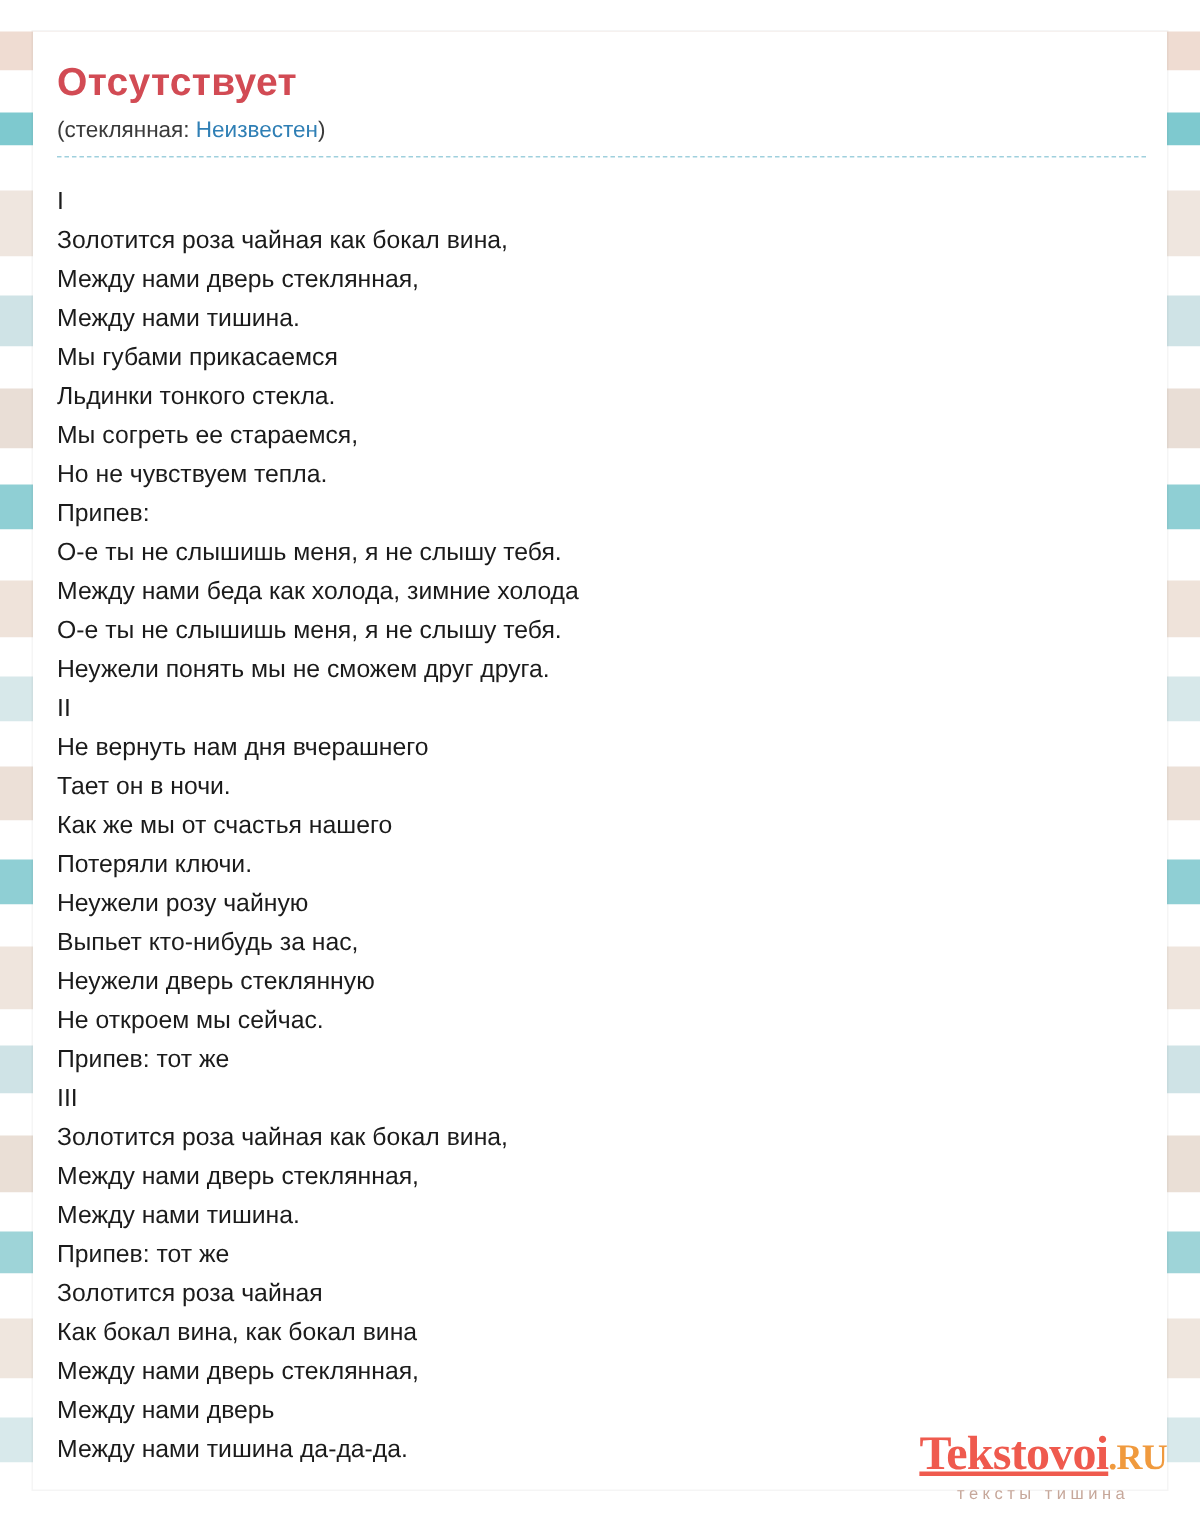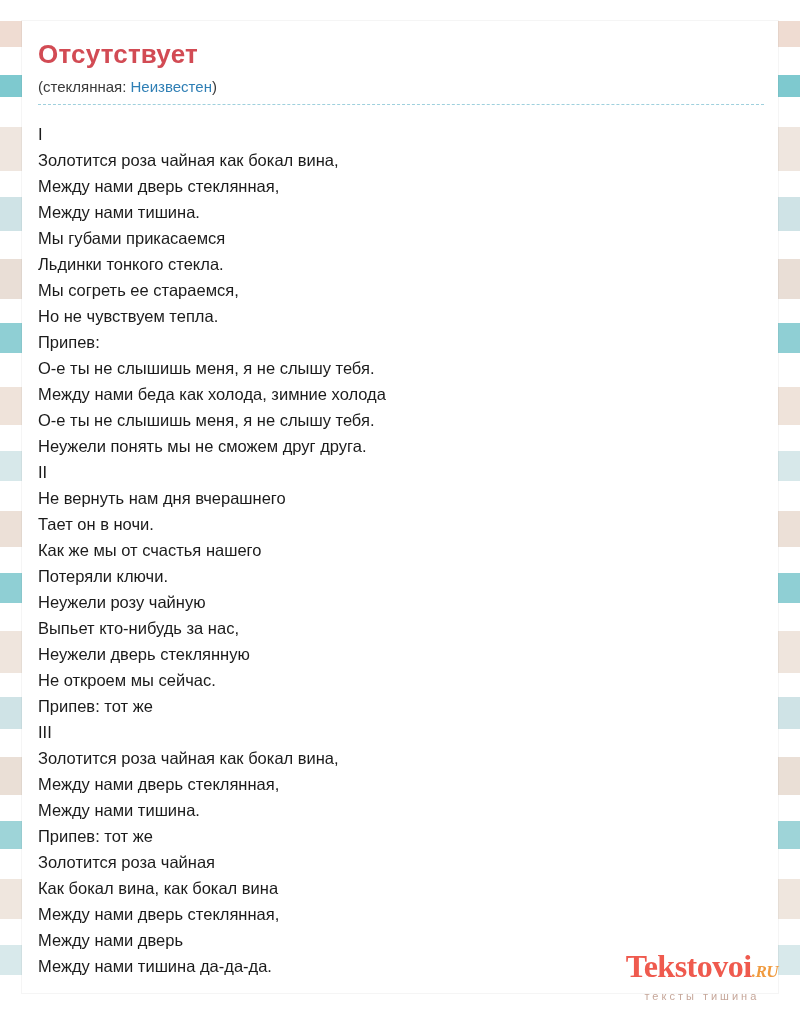--- a/index.html
+++ b/index.html
@@ -161,7 +161,7 @@
 
 <div class="watermark">
   <div class="wm-main">
-    <span style="color: rgb(239, 90, 78);">Tekstovoi</span><span class="ru" style="color: rgb(240, 154, 62);">.RU</span>
+    <span style="color: rgb(239, 90, 78); text-decoration: underline;">Tekstovoi</span><span class="ru" style="color: rgb(240, 154, 62);">.RU</span>
   </div>
   <div class="wm-sub">тексты тишина</div>
 </div>

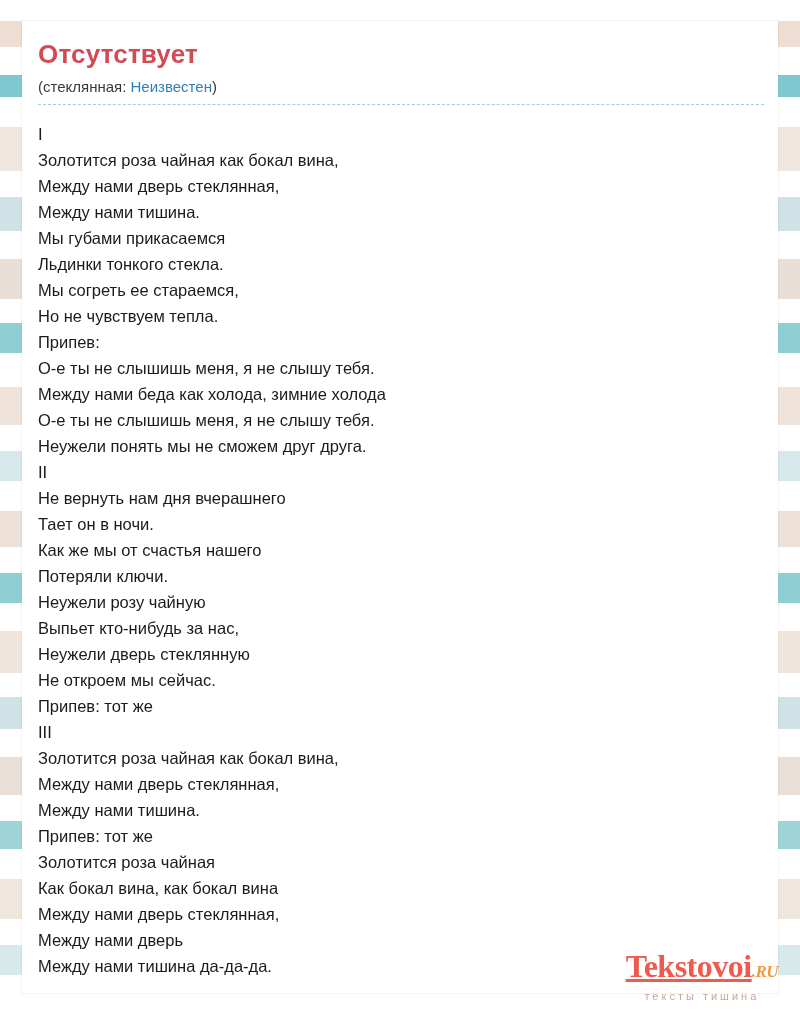--- a/index.html
+++ b/index.html
@@ -97,7 +97,7 @@
     letter-spacing: -0.5px;
     line-height: 32px;
   }
-  .wm-main .ru { color: #f09a3e; font-size: 17px; font-style: italic; }
+  .wm-main .ru { color: #f09a3e; font-size: 24px; }
   .wm-sub {
     font-size: 11px;
     color: #c6a79a;

